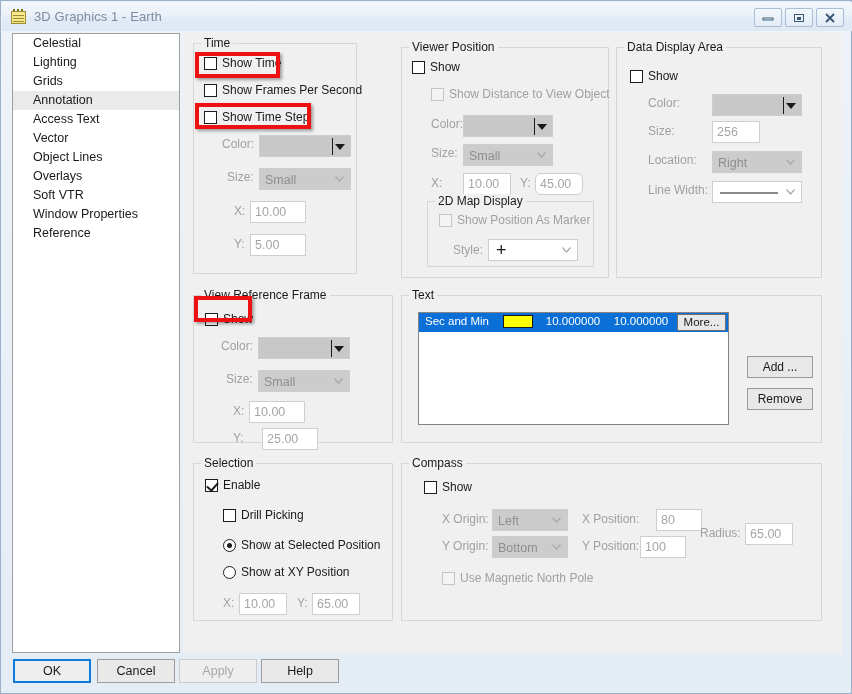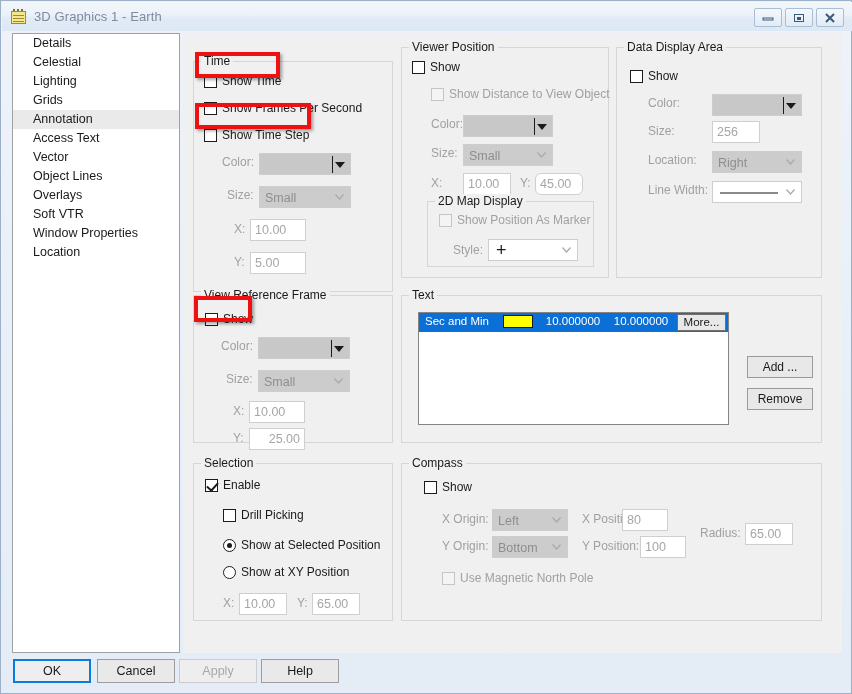--- a/index.html
+++ b/index.html
@@ -197,7 +197,6 @@
   <div class="content">
 
     <div class="tree">
-      <div class="tree-item"><span>Details</span></div>
       <div class="tree-item"><span>Celestial</span></div>
       <div class="tree-item"><span>Lighting</span></div>
       <div class="tree-item"><span>Grids</span></div>

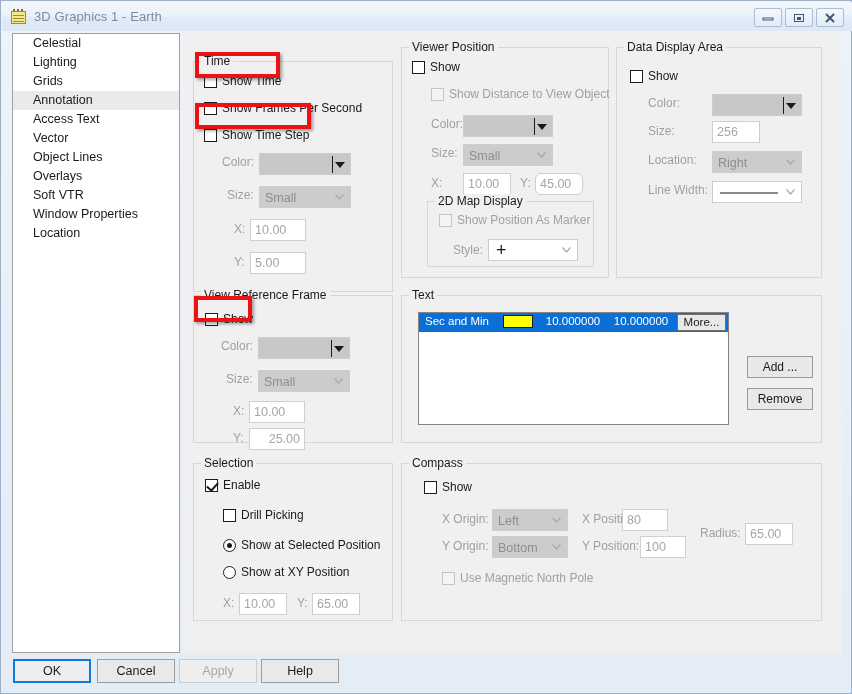--- a/index.html
+++ b/index.html
@@ -212,7 +212,7 @@
 
     <div class="panel">
 
-      <div class="gb" style="left:10px;top:28px;width:200px;height:231px;">
+      <div class="gb" style="left:10px;top:10px;width:164px;height:231px;">
         <div class="cap">Time</div>
 
         <div class="row" style="left:10px;top:12px;">

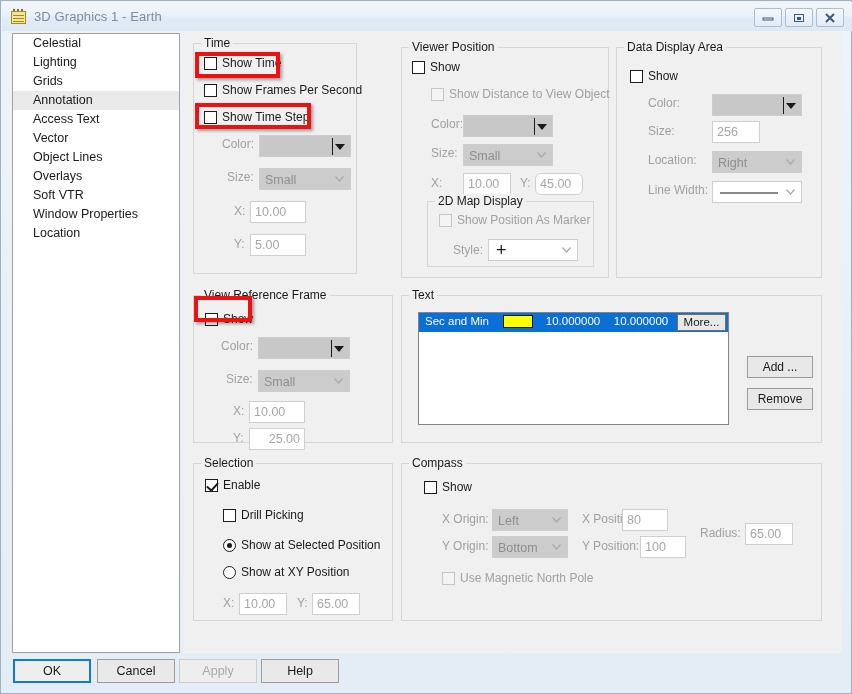--- a/index.html
+++ b/index.html
@@ -207,7 +207,7 @@
       <div class="tree-item"><span>Overlays</span></div>
       <div class="tree-item"><span>Soft VTR</span></div>
       <div class="tree-item"><span>Window Properties</span></div>
-      <div class="tree-item"><span>Location</span></div>
+      <div class="tree-item"><span>Reference</span></div>
     </div>
 
     <div class="panel">

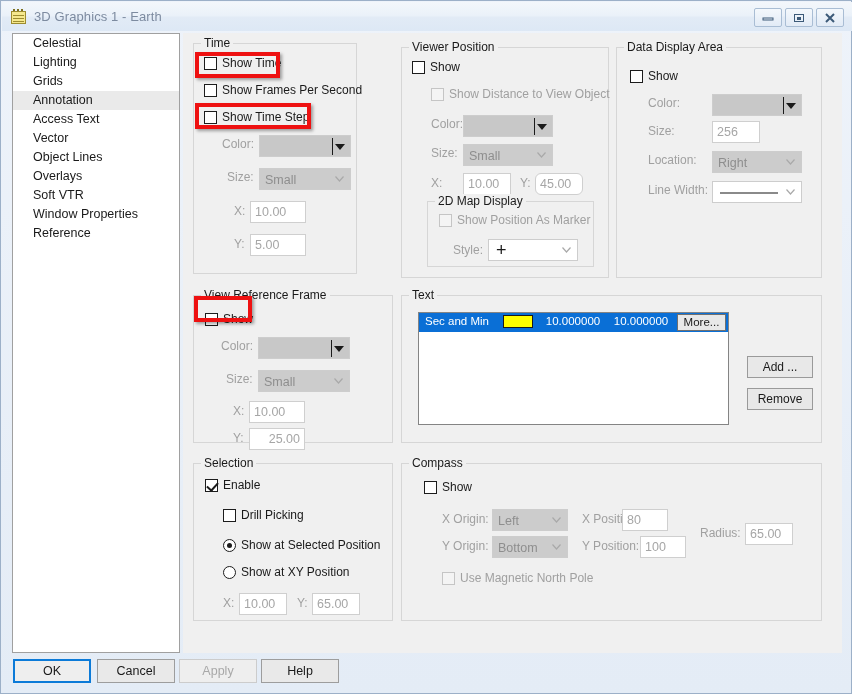--- a/index.html
+++ b/index.html
@@ -398,7 +398,7 @@
         <div class="row" style="left:39px;top:135px;">
           <span class="lbl dis">Y:</span>
         </div>
-        <div class="tb" style="position:absolute;left:55px;top:132px;width:56px;text-align:right;">25.00</div>
+        <div class="tb" style="position:absolute;left:68px;top:132px;width:56px;">25.00</div>
       </div>
 
       <div class="gb" style="left:218px;top:262px;width:421px;height:148px;">

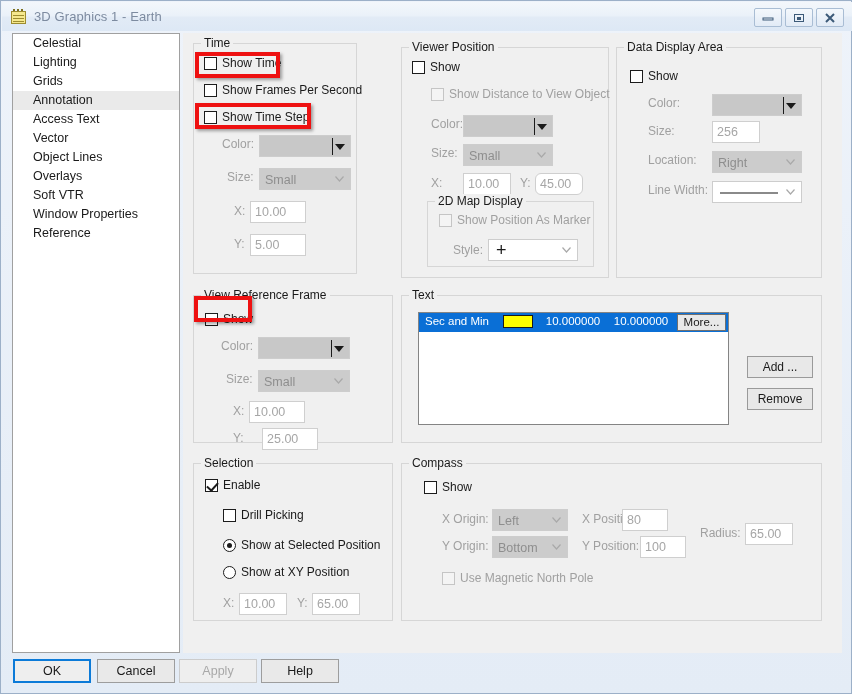--- a/index.html
+++ b/index.html
@@ -486,7 +486,7 @@
         <div class="row" style="left:180px;top:48px;">
           <span class="lbl dis">X Position:</span>
         </div>
-        <div class="tb" style="position:absolute;left:220px;top:45px;width:46px;">80</div>
+        <div class="tb" style="position:absolute;left:254px;top:45px;width:46px;">80</div>
 
         <div class="row" style="left:180px;top:75px;">
           <span class="lbl dis">Y Position:</span>

